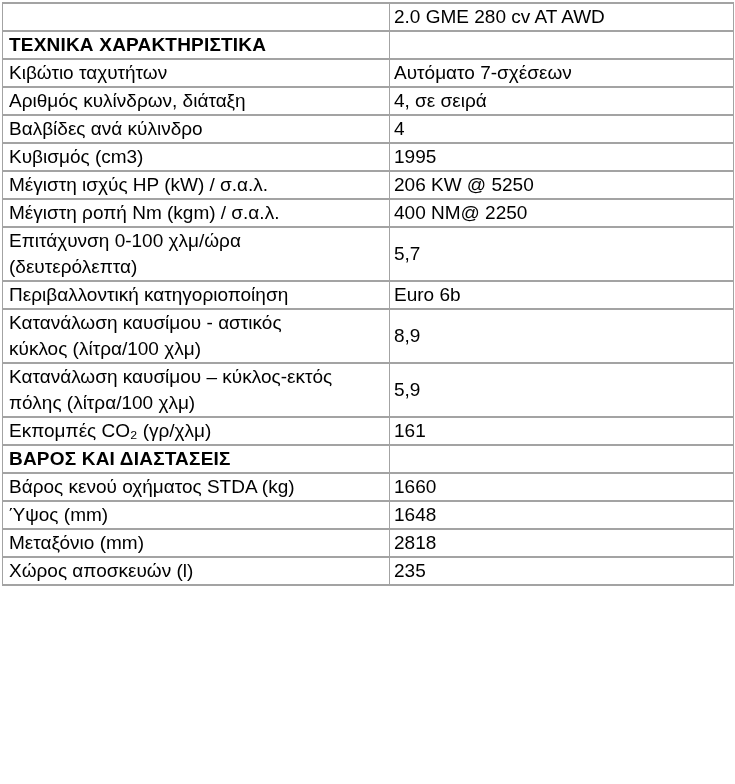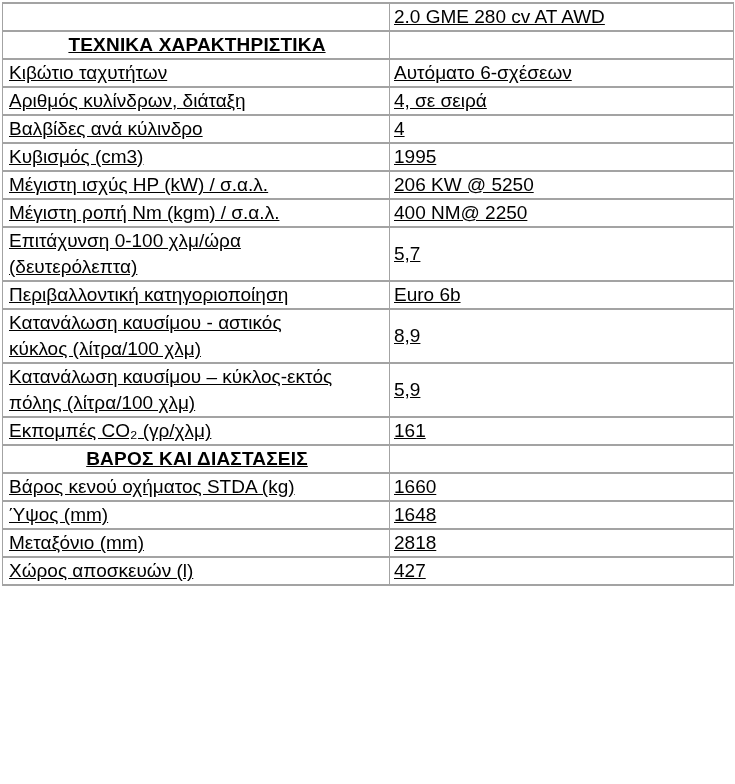--- a/index.html
+++ b/index.html
@@ -21,7 +21,6 @@
     font-family: "Liberation Sans", sans-serif;
     font-size: 19px;
     color: #000000;
-    text-decoration: underline;
   }
   col.label-col { width: 387px; }
   col.value-col { width: 344px; }

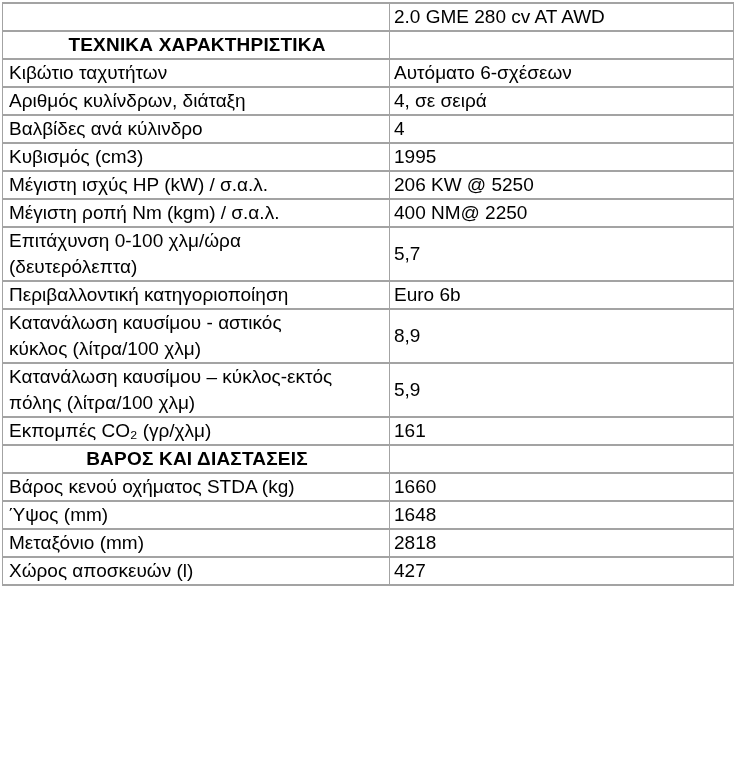--- a/index.html
+++ b/index.html
@@ -38,7 +38,6 @@
   tr.section td.label {
     font-weight: bold;
     letter-spacing: 0.2px;
-    text-align: center;
   }
 </style>
 </head>

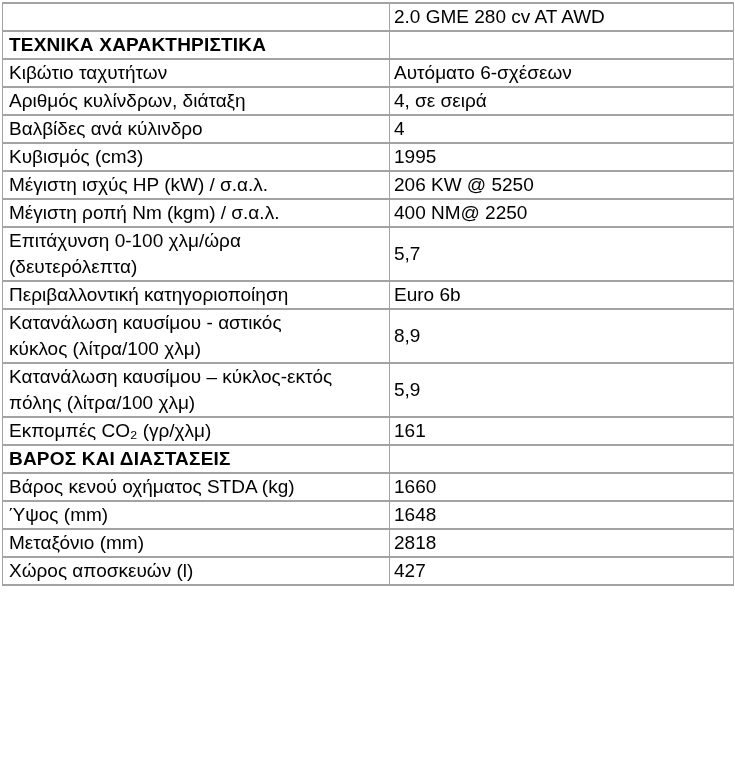--- a/index.html
+++ b/index.html
@@ -60,7 +60,7 @@
         </tr>
         <tr class="spec">
           <td class="label">Κιβώτιο ταχυτήτων</td>
-          <td class="value">Αυτόματο 6-σχέσεων</td>
+          <td class="value">Αυτόματο 7-σχέσεων</td>
         </tr>
         <tr class="spec">
           <td class="label">Αριθμός κυλίνδρων, διάταξη</td>

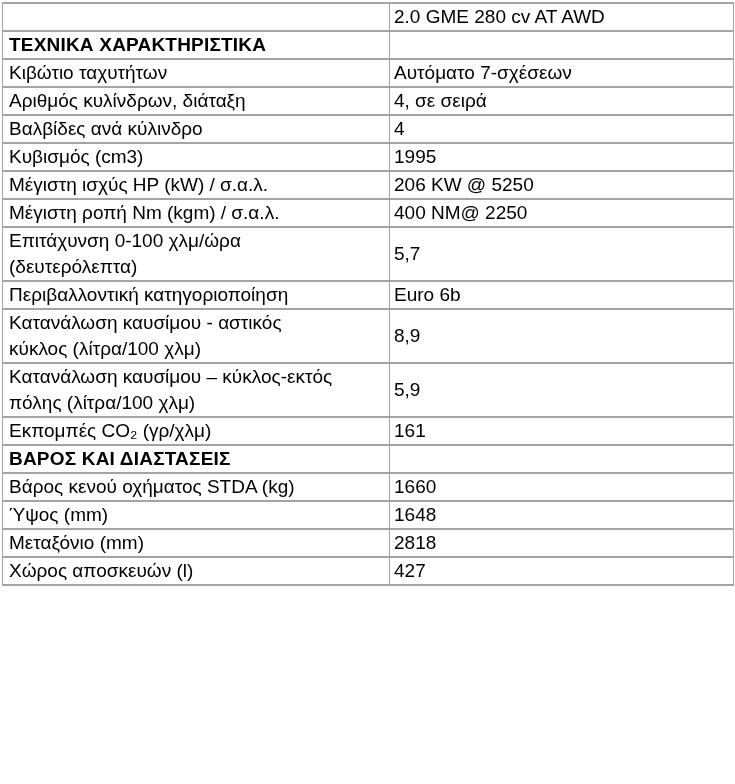--- a/index.html
+++ b/index.html
@@ -123,7 +123,7 @@
         </tr>
         <tr class="spec">
           <td class="label">Χώρος αποσκευών (l)</td>
-          <td class="value">427</td>
+          <td class="value">235</td>
         </tr>
       </tbody>
   </table>

